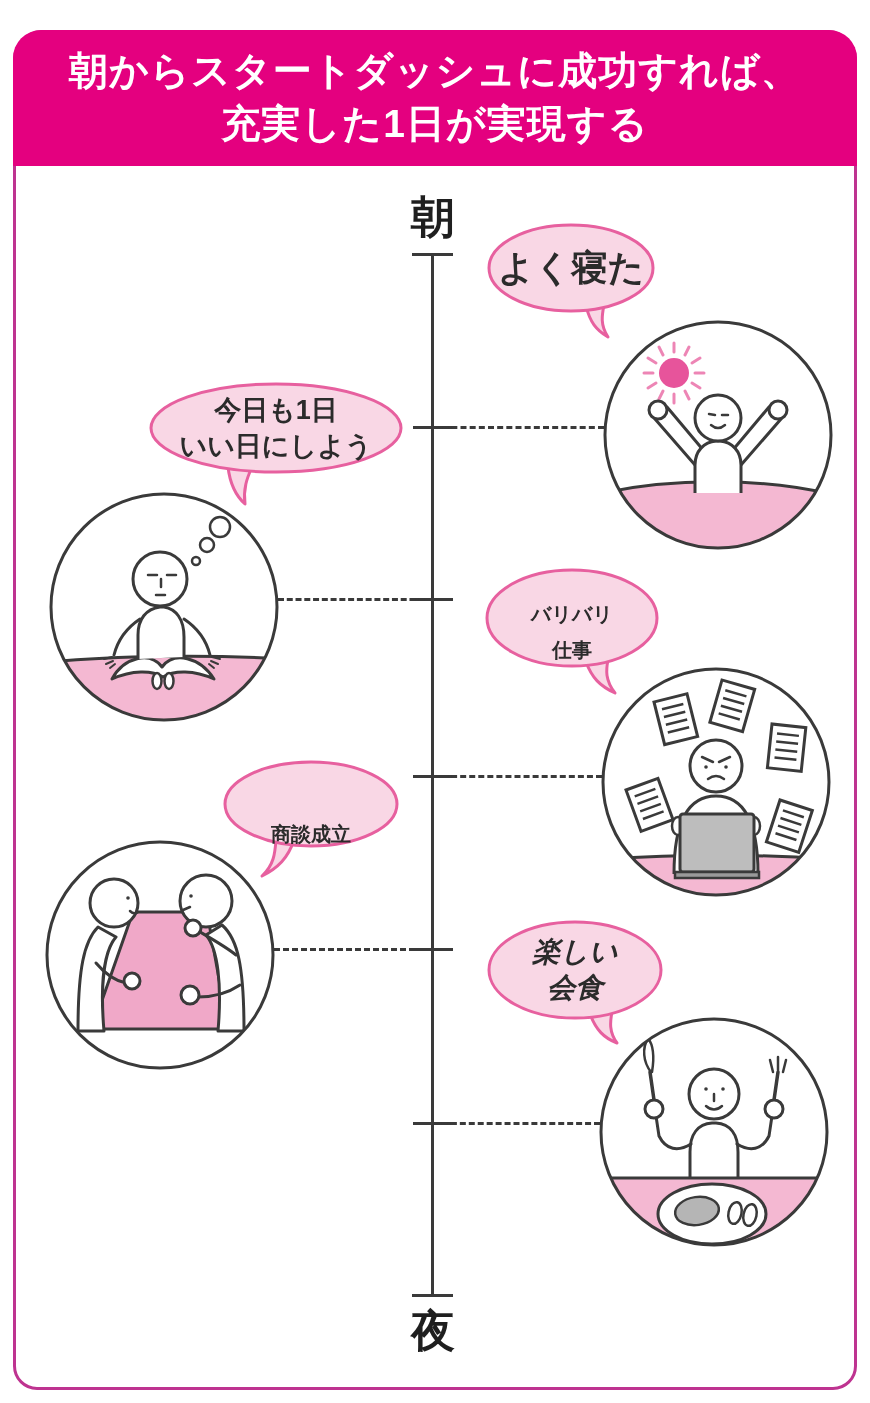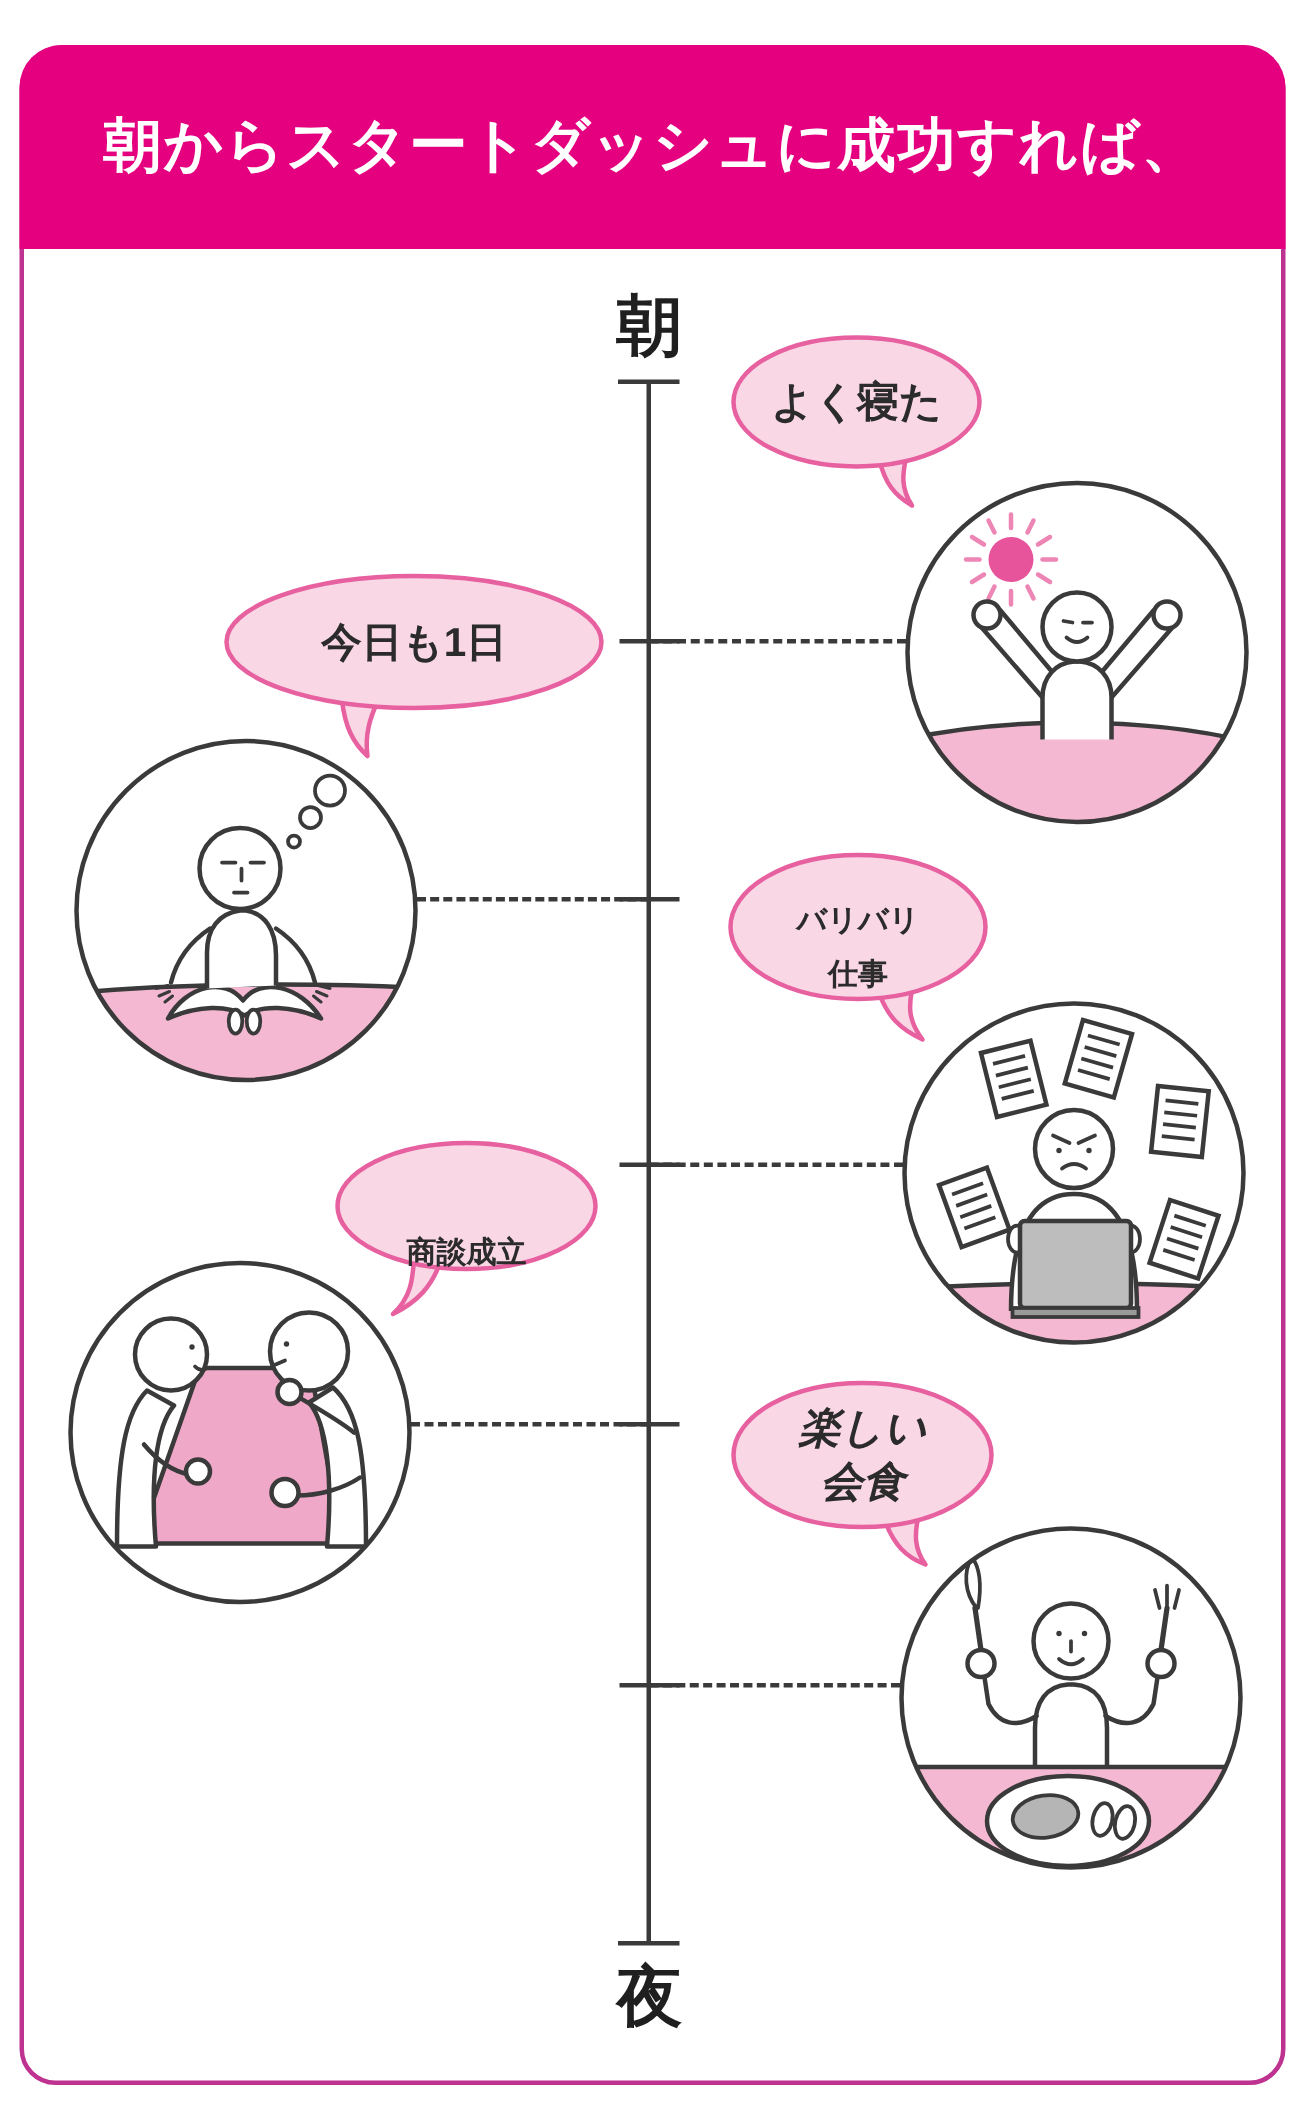--- a/index.html
+++ b/index.html
@@ -79,6 +79,7 @@
 
   <div class="banner">
     <div class="banner-line">朝からスタートダッシュに成功すれば、</div>
+    <div class="banner-line">充実した1日が実現する</div>
   </div>
 
   <div class="tl-label tl-top">朝</div>

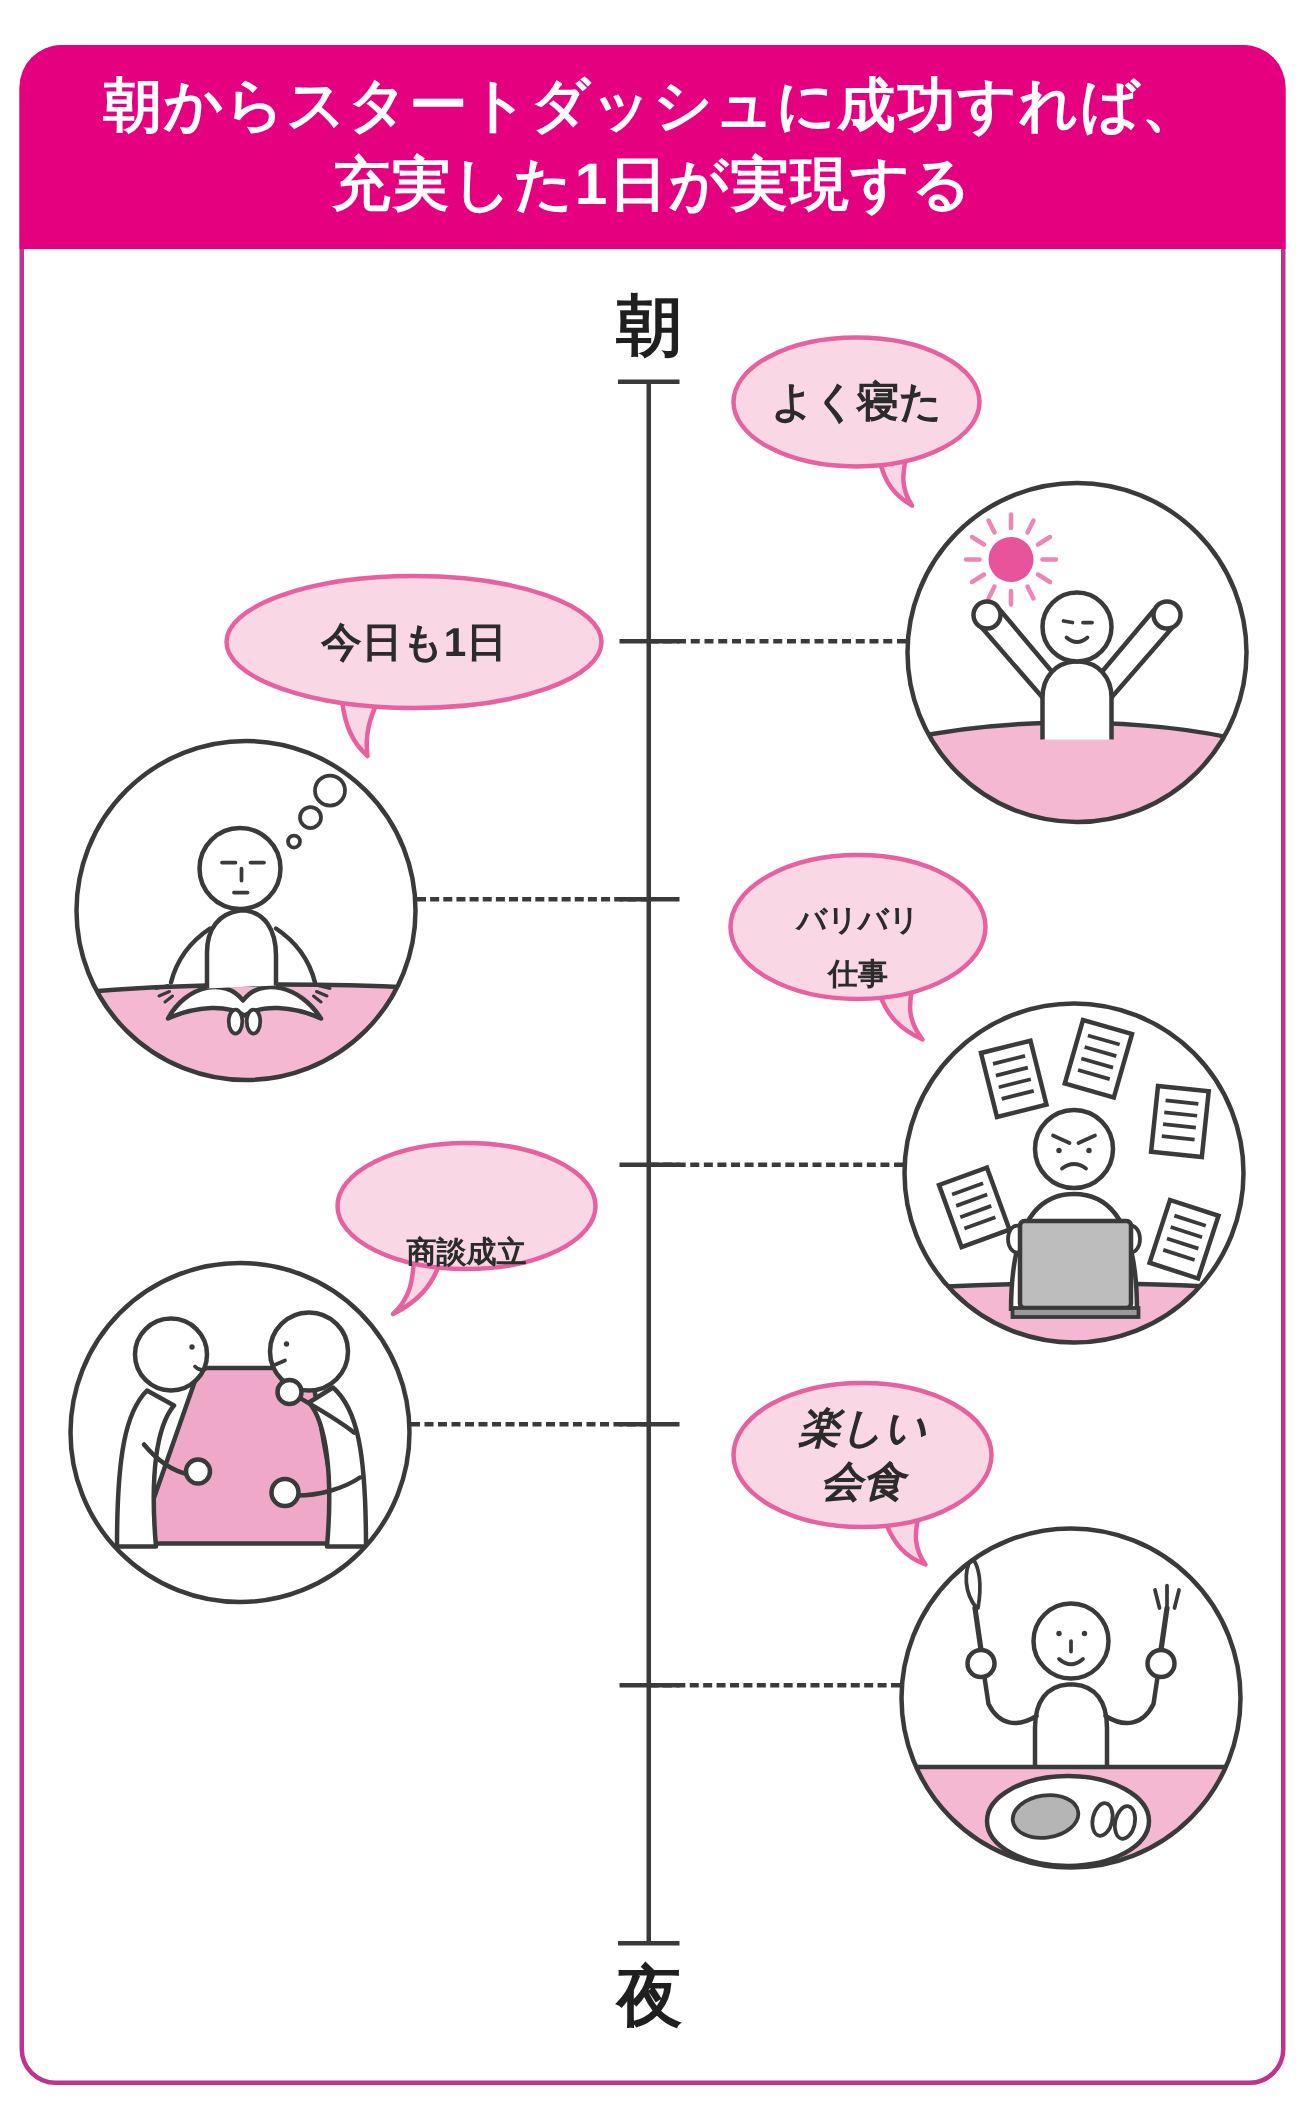--- a/index.html
+++ b/index.html
@@ -52,7 +52,7 @@
   }
   .bubble-line:empty{display:none;}
   .b1{left:486px;top:222px;width:170px;height:120px;}
-  .b1 .bubble-text{height:92px;font-size:28px;}
+  .b1 .bubble-text{height:92px;font-size:36px;}
   .b2{left:148px;top:382px;width:256px;height:126px;}
   .b2 .bubble-text{height:92px;font-size:27px;line-height:36px;align-items:center;}
   .b3{left:484px;top:568px;width:176px;height:130px;}

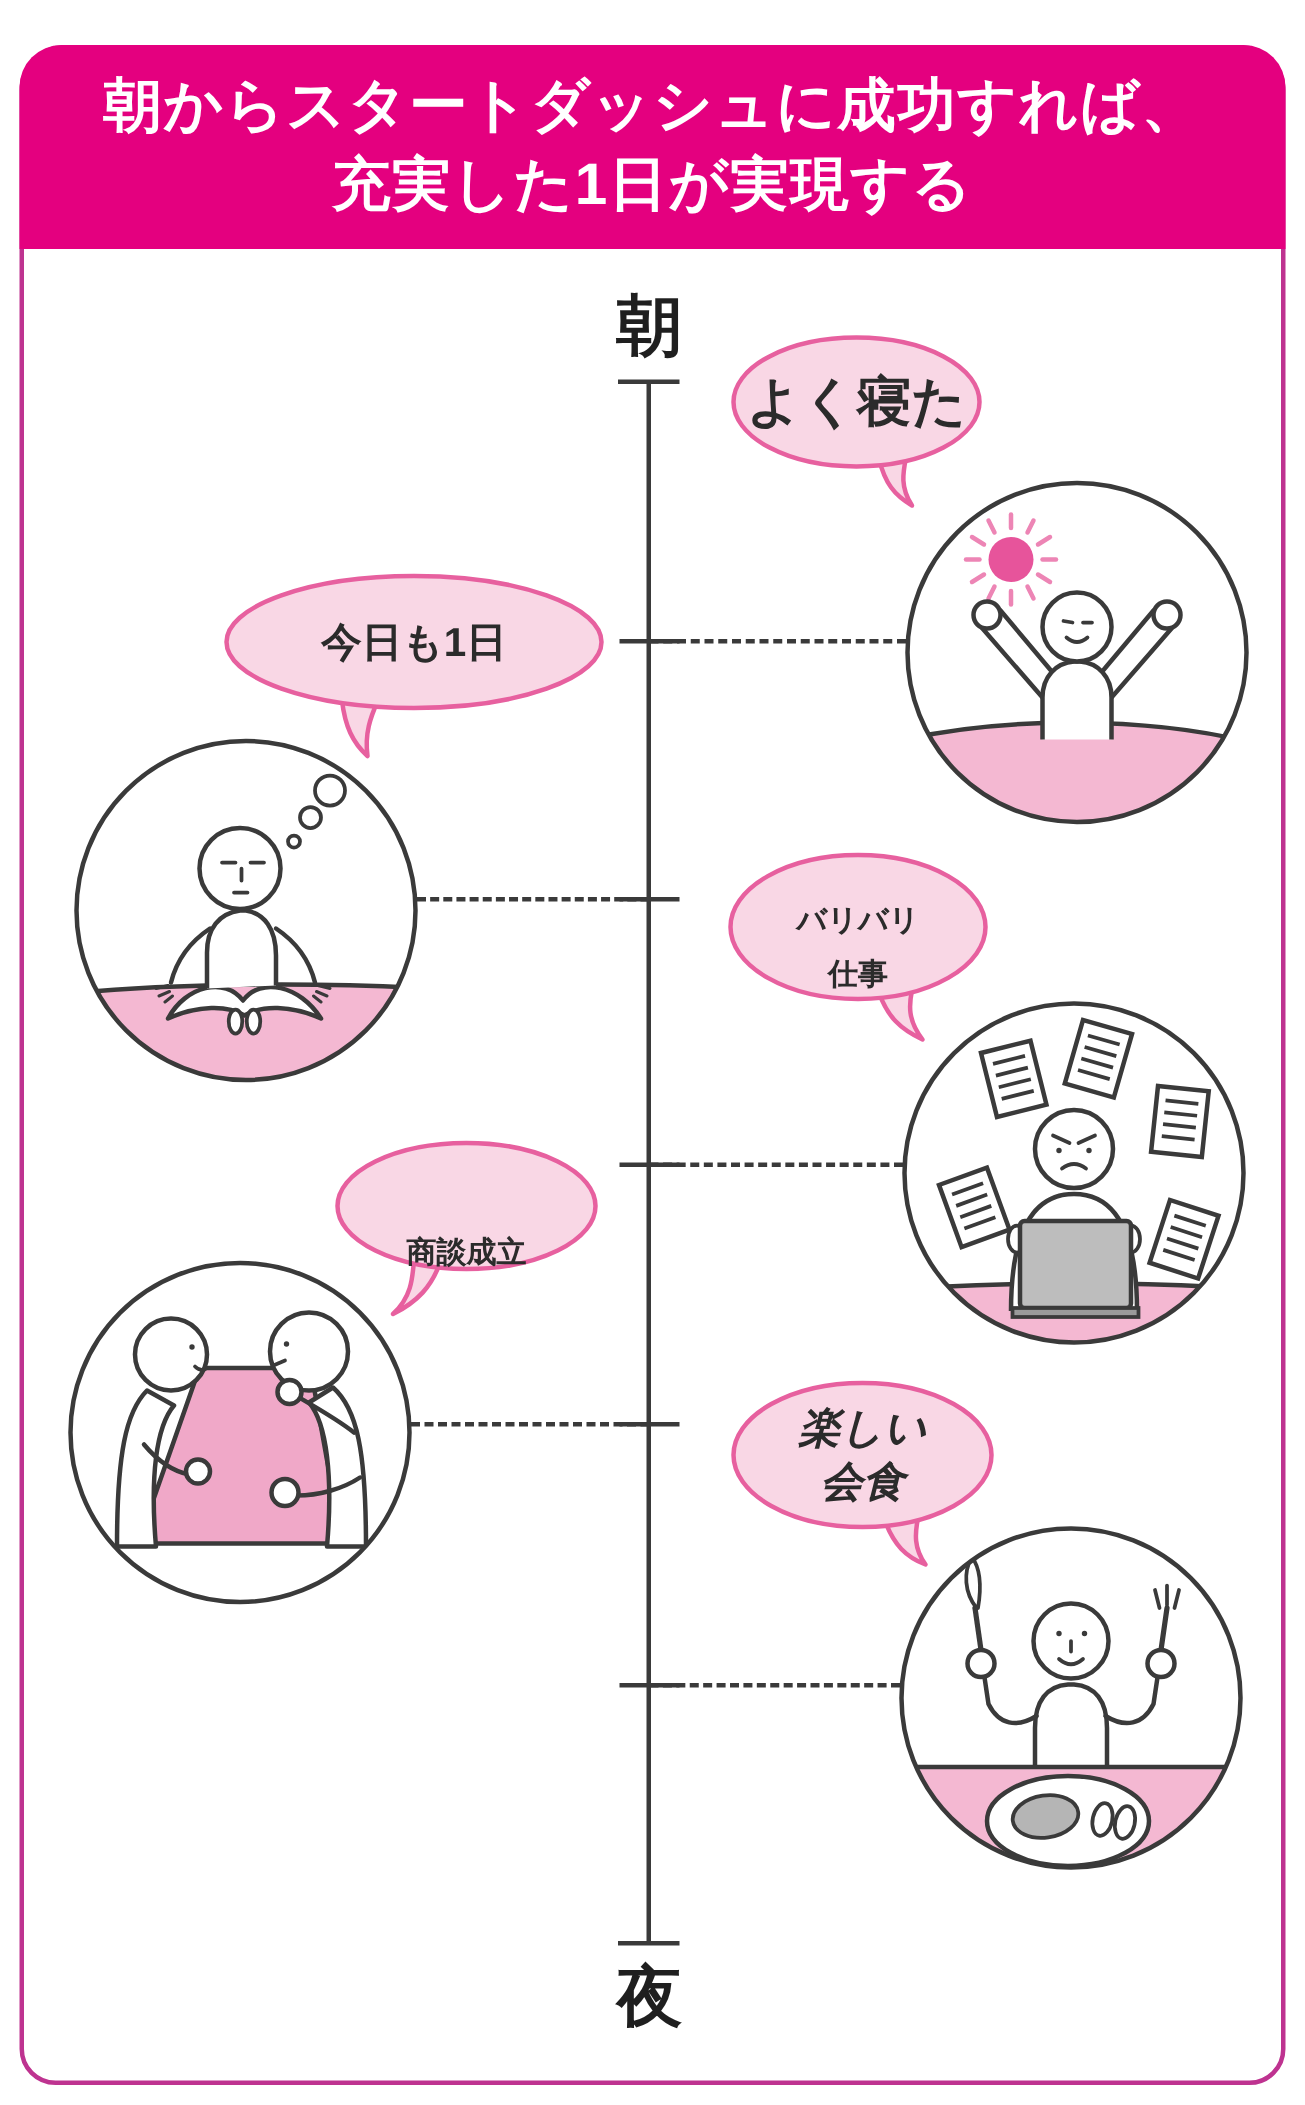--- a/index.html
+++ b/index.html
@@ -118,6 +118,7 @@
     </svg>
     <div class="bubble-text">
       <span class="bubble-line">今日も1日</span>
+      <span class="bubble-line">いい日にしよう</span>
     </div>
   </div>
 

